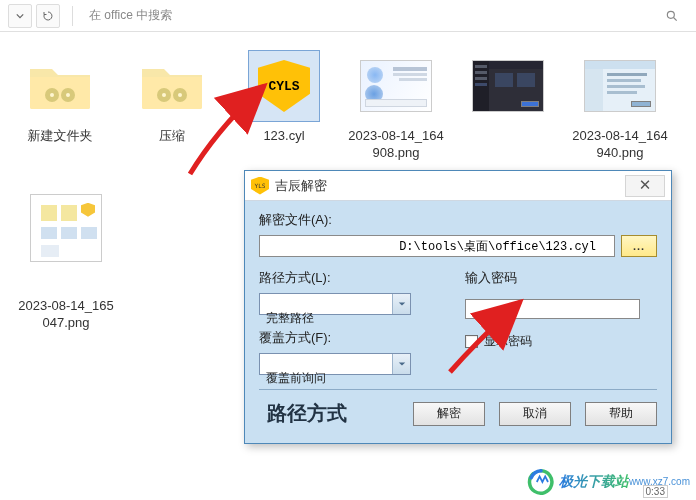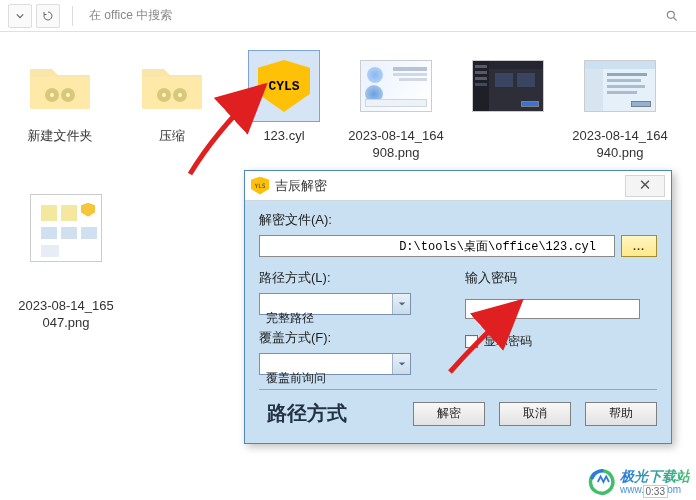--- a/index.html
+++ b/index.html
@@ -94,7 +94,7 @@
     
     .watermark { position:absolute; right:6px; bottom:4px; display:flex; align-items:center; gap:4px; }
     .wm-logo { width:28px; height:28px; }
-    .wm-text { display:flex; flex-direction:column; line-height:1.1; }
+    .wm-text { display:flex; flex-direction:row; line-height:1.1;align-items:center; }
     .wm-cn { font-size:14px; font-weight:bold; background:linear-gradient(90deg,#2b7be0,#3fbf6a); -webkit-background-clip:text; color:transparent; font-style:italic; }
     .wm-url { font-size:10px; color:#4a92d8; }
 

